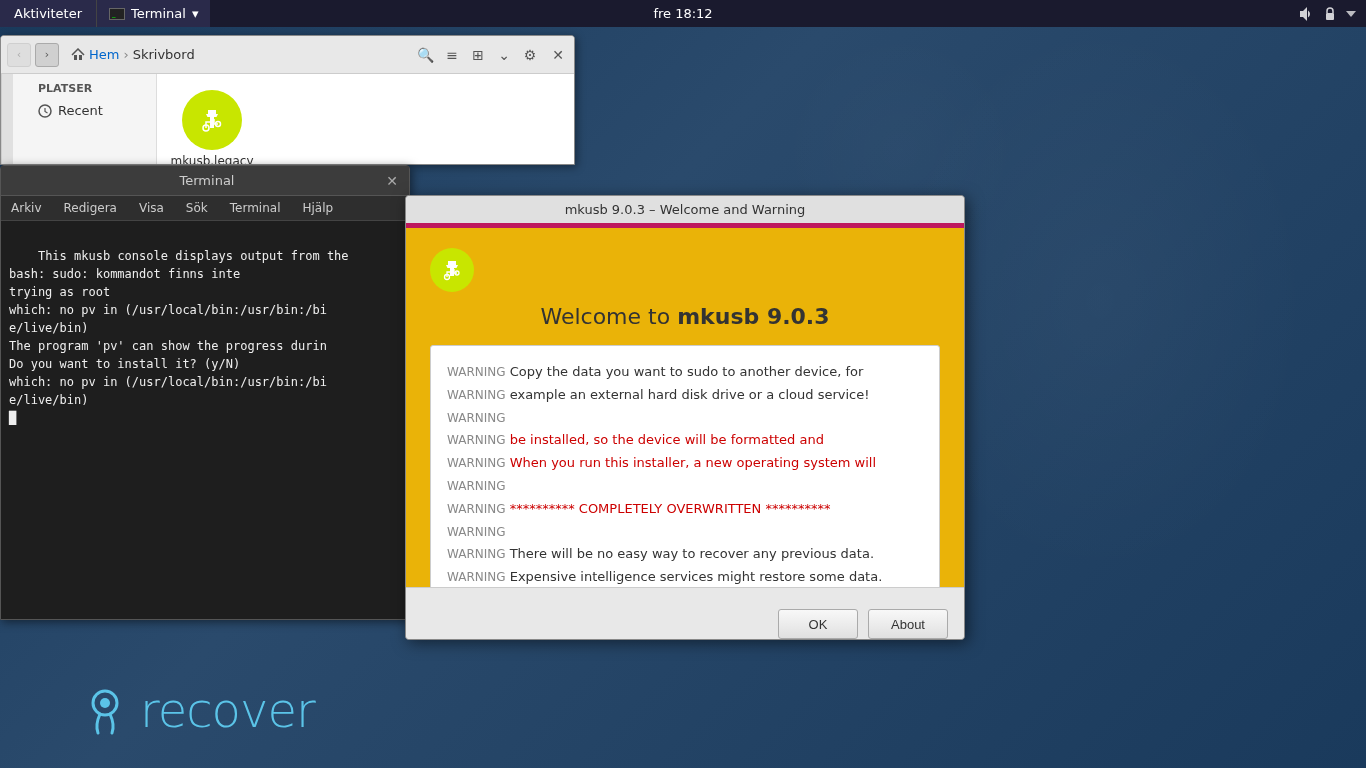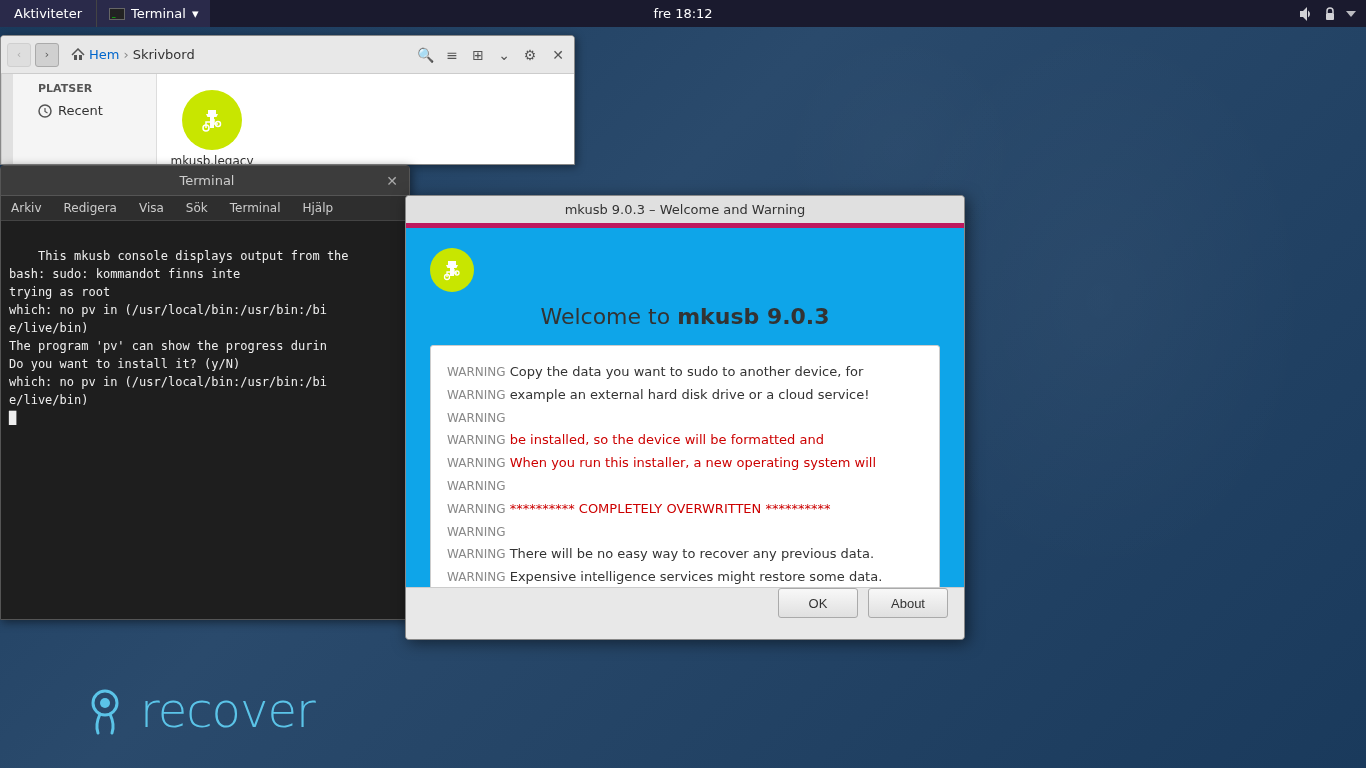--- a/index.html
+++ b/index.html
@@ -379,7 +379,7 @@
       flex: 1;
       padding: 20px 24px;
       overflow-y: auto;
-      background: #0ea5e9;
+      background: #eab308;
     }
 
     .dialog-usb-icon {

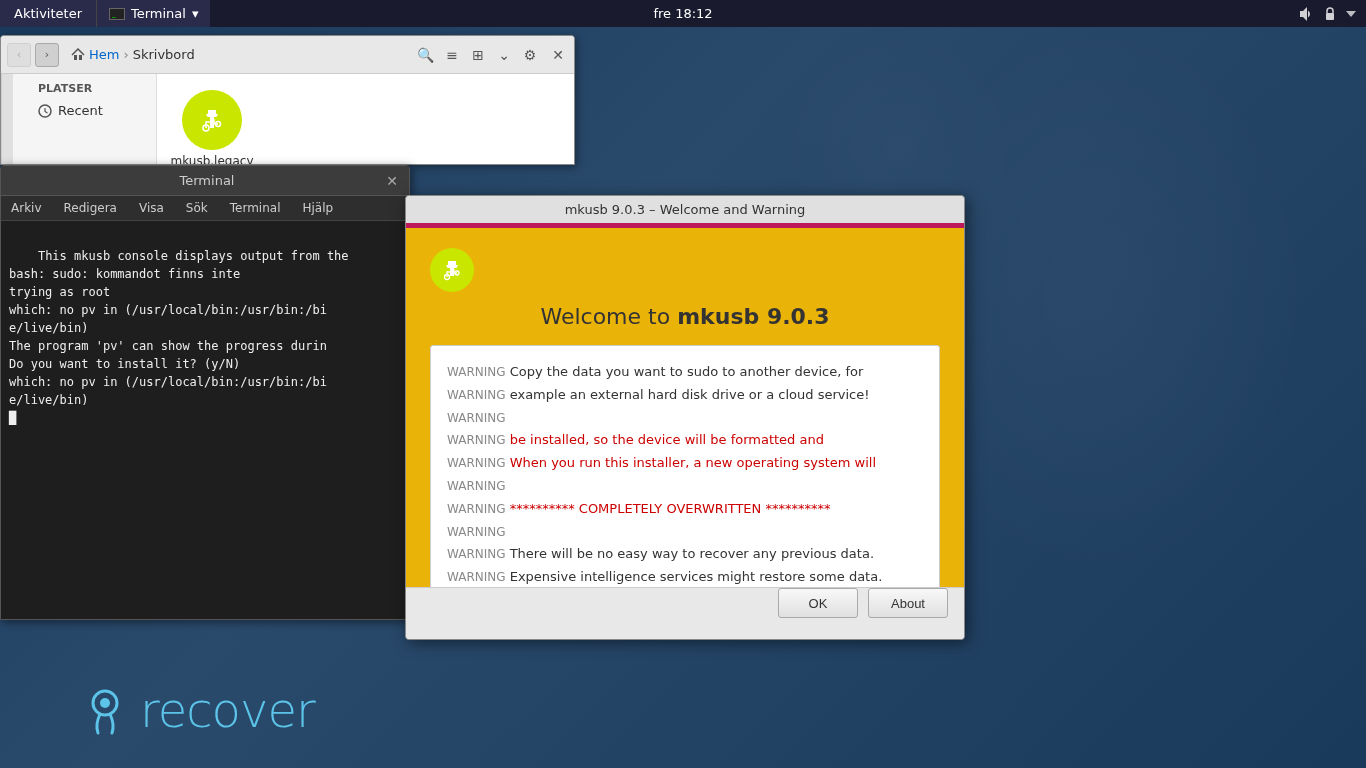--- a/index.html
+++ b/index.html
@@ -440,7 +440,7 @@
       background: #e8e8e8;
       border-top: 1px solid #ccc;
       display: flex;
-      align-items: flex-start;
+      align-items: flex-end;
       justify-content: flex-end;
       padding: 0 16px;
       gap: 10px;

